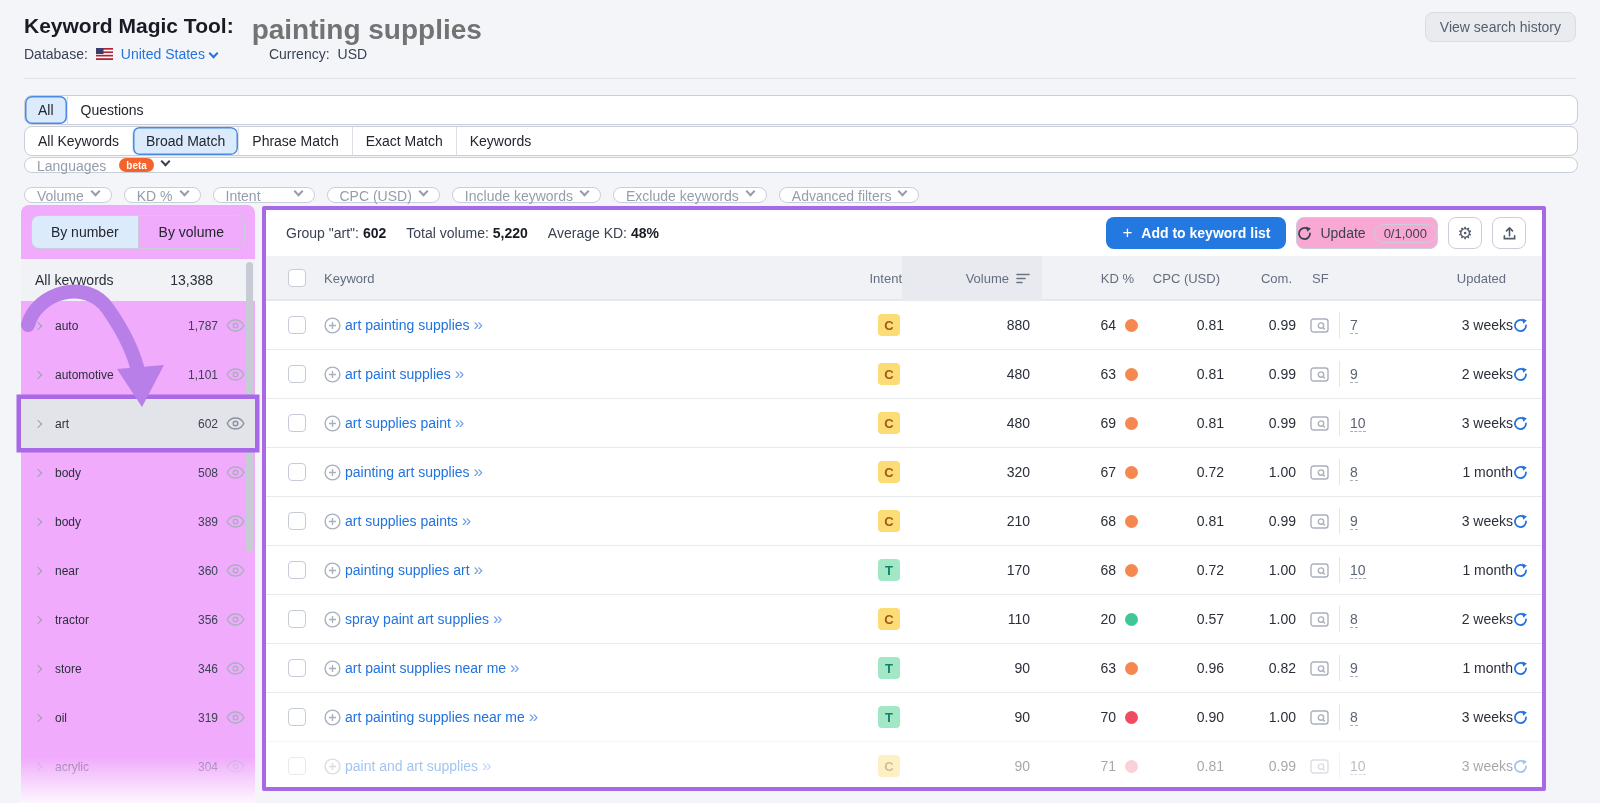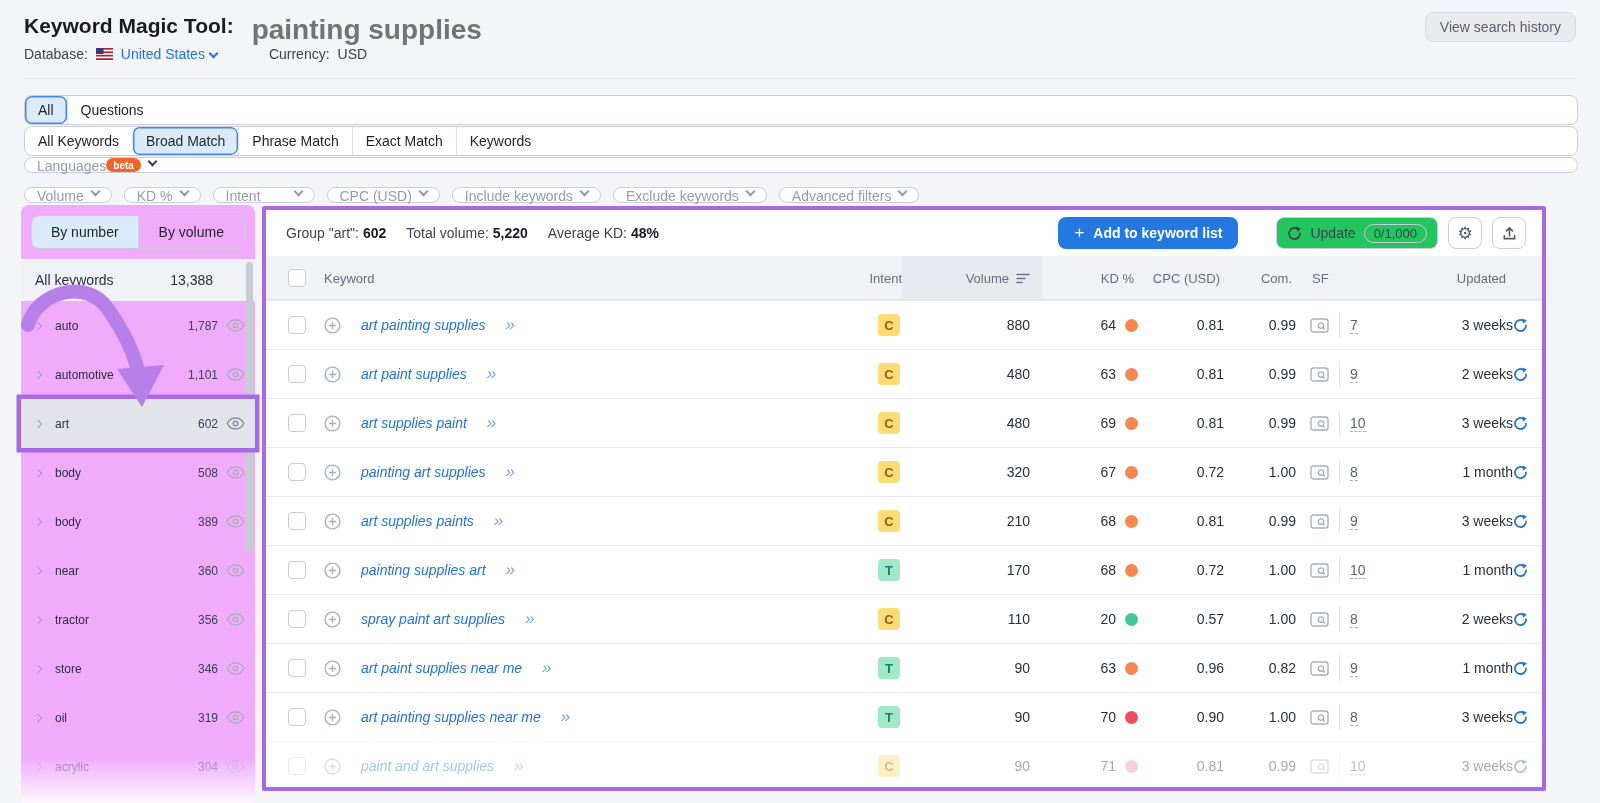--- a/index.html
+++ b/index.html
@@ -28,7 +28,7 @@
   .seg[data-selected="true"] { background:#DCEBFB; box-shadow:inset 0 0 0 1.5px #4A8AE2; border-radius:7px; border-left-color:transparent; }
   .pill { display:flex; background:#fff; border:1px solid #C9CEDA; border-radius:8px; height:16px; padding:0 12px; font-size:14px; color:#949DAB; cursor:pointer; white-space:nowrap; }
   .pill .chev { margin-left:8px; color:#3A4252; }
-  .badge-beta { background:#F4632C; color:#fff; font-size:10px; font-weight:700; border-radius:9px; padding:2px 7px; margin-left:0; }
+  .badge-beta { background:#F4632C; color:#fff; font-size:10px; font-weight:700; border-radius:9px; padding:2px 7px; margin-left:13px; }
   .filters-row { display:flex; gap:12px; padding:14px 24px 0 24px; }
   .filters-row .pill .chev { color:#949DAB; }
   

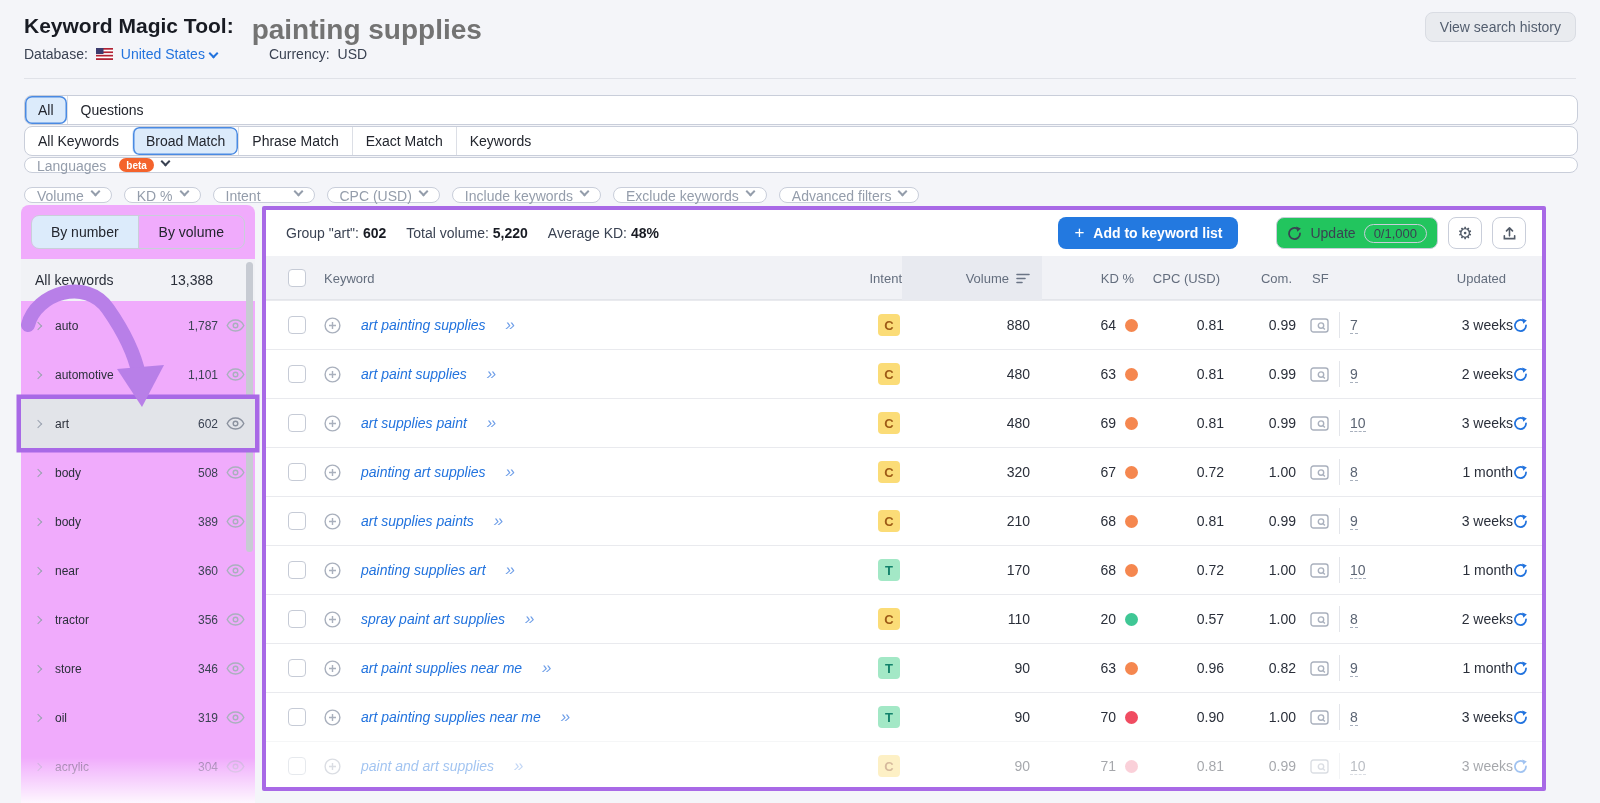--- a/index.html
+++ b/index.html
@@ -56,7 +56,7 @@
   .toolbar-right { margin-left:auto; display:flex; align-items:center; gap:10px; }
   .btn-add { background:#2379E0; color:#fff; border:none; border-radius:8px; height:32px; padding:0 16px; font-size:14px; font-weight:700; display:flex; align-items:center; gap:9px; cursor:pointer; }
   .btn-add .plus { font-size:17px; font-weight:400; }
-  .btn-update { background:#22c55e; border:1px solid #C9CEDA; border-radius:8px; height:32px; padding:0 10px; display:flex; align-items:center; gap:8px; font-size:14px; color:#3A4252; cursor:pointer;margin-left:28px; }
+  .btn-update { background:#f9a8d4; border:1px solid #C9CEDA; border-radius:8px; height:32px; padding:0 0; display:flex; align-items:center; gap:8px; font-size:14px; color:#3A4252; cursor:pointer; }
   .quota { border:1px solid #C9CEDA; border-radius:12px; padding:1px 9px; font-size:13px; }
   .btn-icon { background:#fff; border:1px solid #C9CEDA; border-radius:8px; width:34px; height:32px; display:flex; align-items:center; justify-content:center; cursor:pointer; color:#525B68; font-size:17px; }
   .t-grid { display:grid; grid-template-columns:58px 1fr 72px 140px 100px 88px 68px 84px 146px; align-items:center; padding-right:14px; }

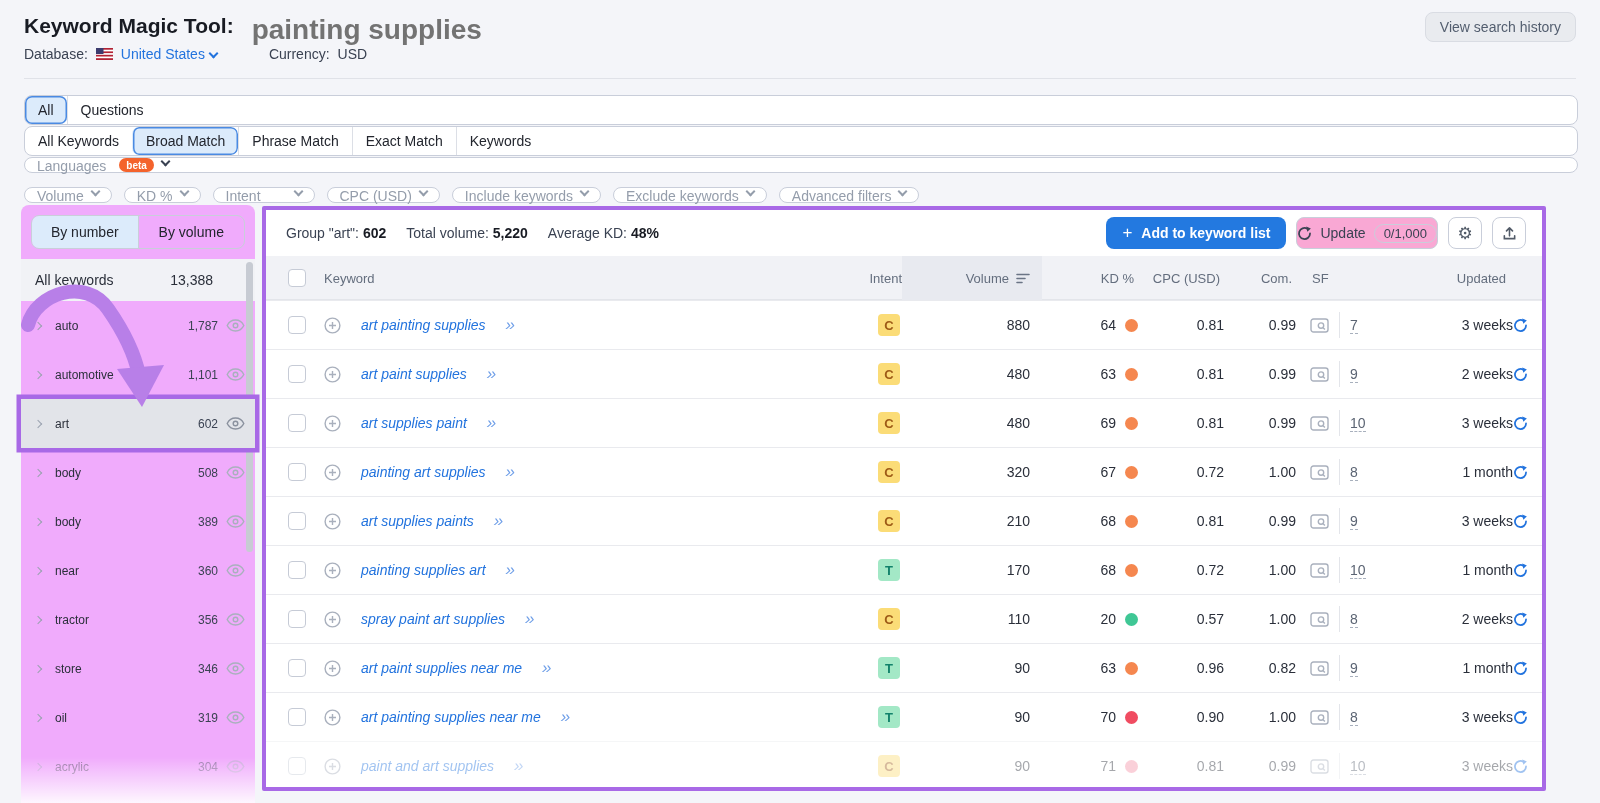--- a/index.html
+++ b/index.html
@@ -69,7 +69,7 @@
   .row:first-of-type { border-top:none; }
   .row[data-faded="true"] { opacity:.42; }
   .cb { width:18px; height:18px; border:1px solid #C6CBD6; border-radius:4px; background:#fff; margin-left:22px; cursor:pointer; }
-  .kw-cell { display:flex; align-items:center; gap:20px;font-style:italic; }
+  .kw-cell { display:flex; align-items:center; gap:4px; }
   .kw-link { color:#2273DE; cursor:pointer; }
   .kw-expand { color:#6F9FE8; font-size:17px; cursor:pointer; letter-spacing:-1px; }
   .intent-cell { display:flex; justify-content:flex-end; padding-right:2px; }

